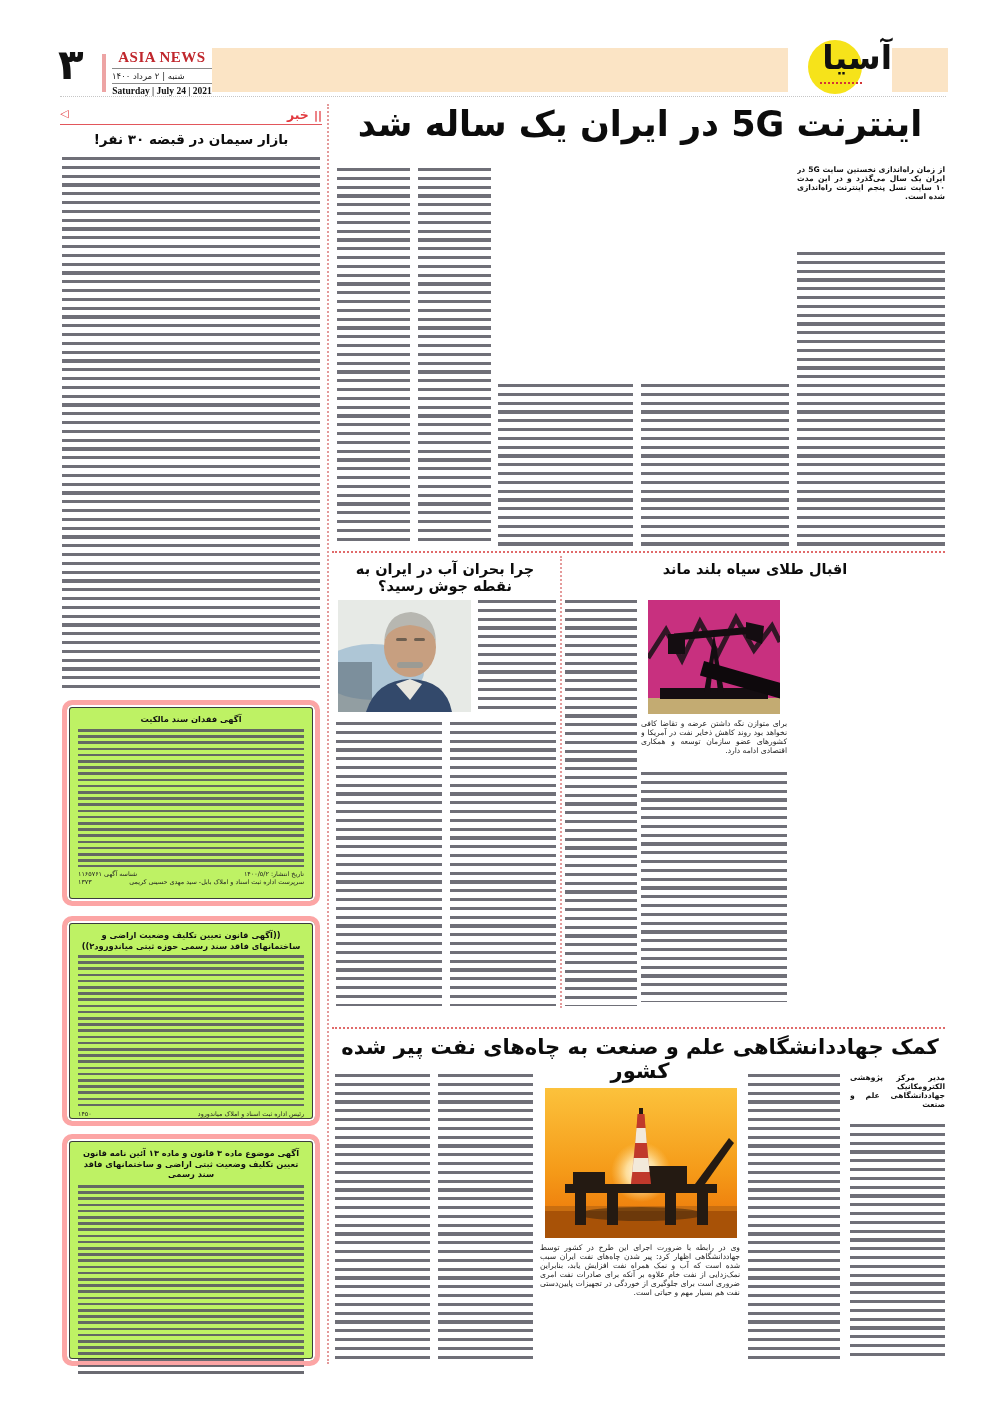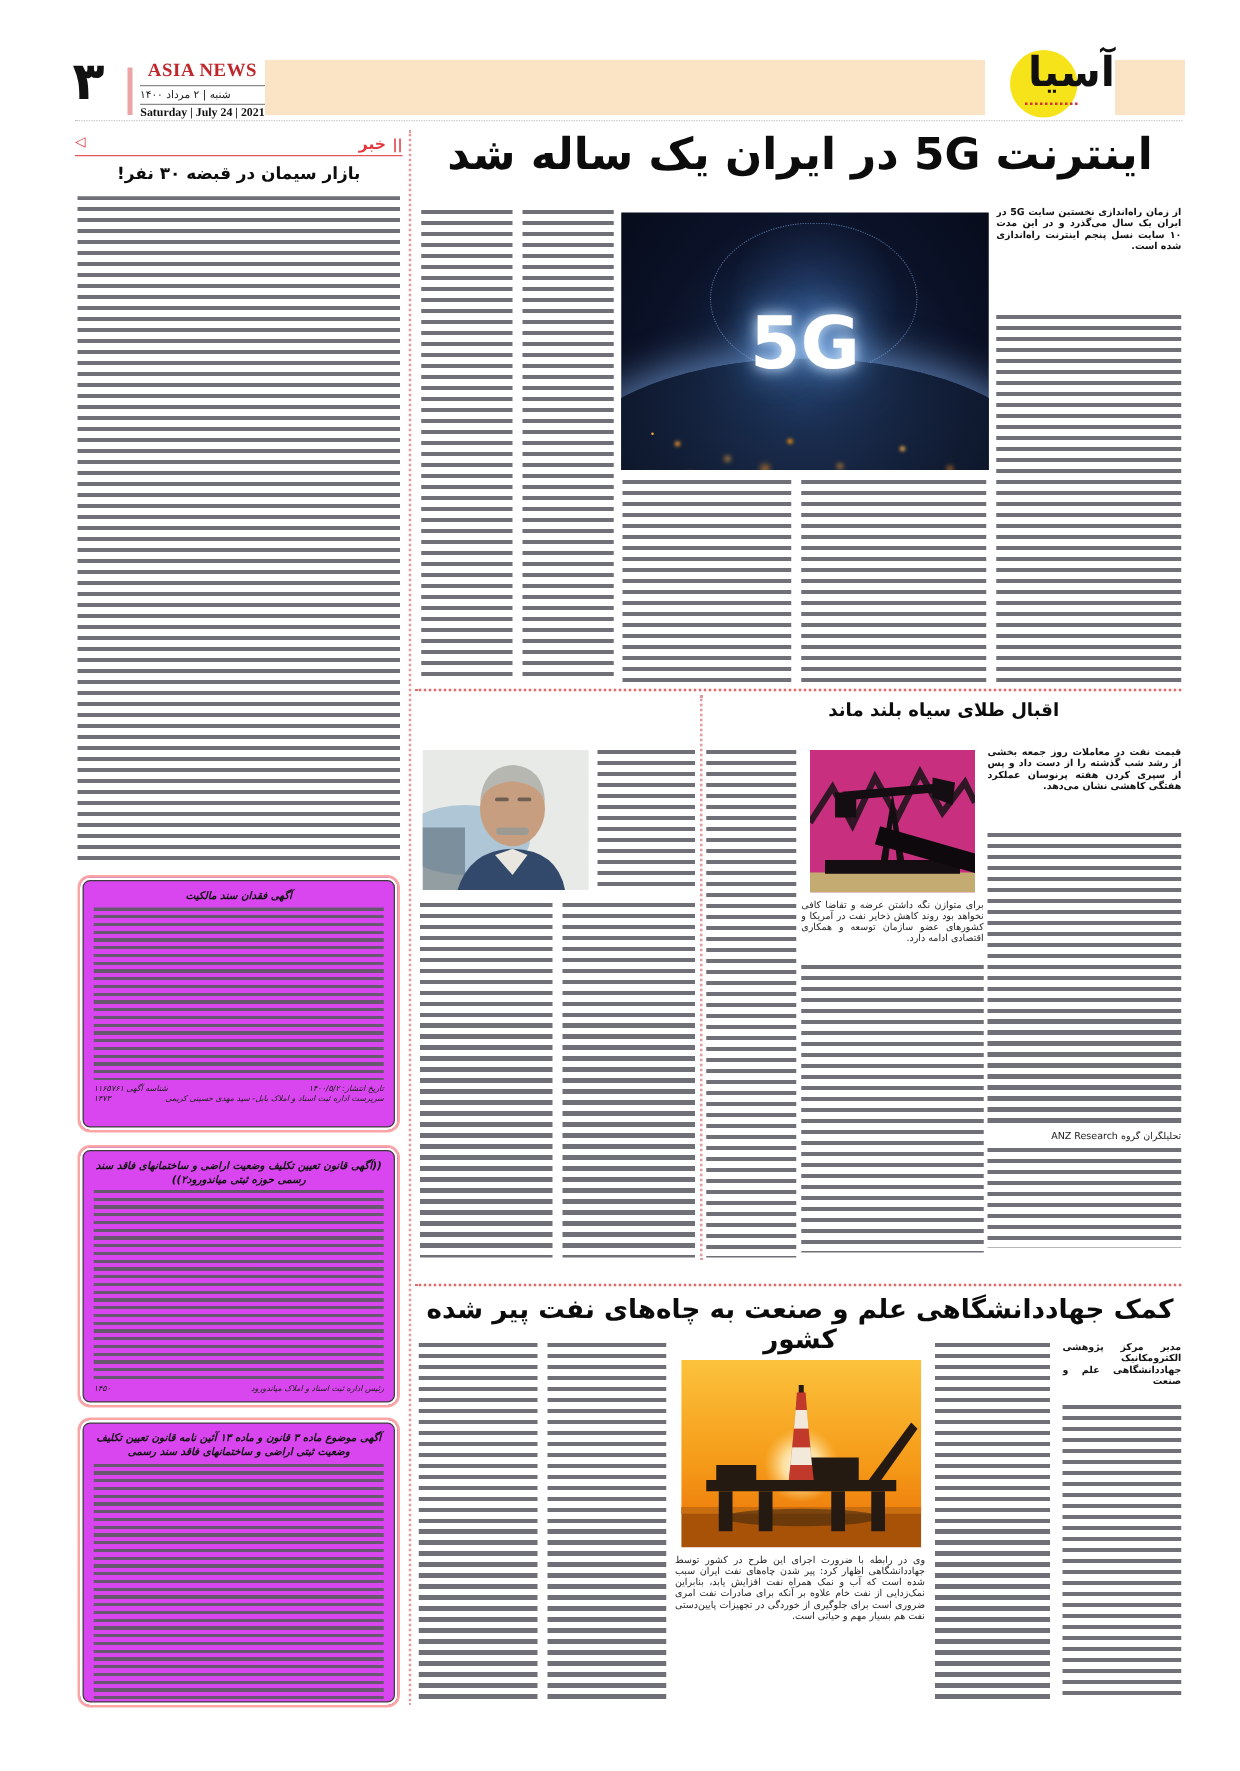--- a/index.html
+++ b/index.html
@@ -111,12 +111,6 @@
 
   <div class="abs hl" style="left:335px;top:104px;width:610px;font-size:35px;">اینترنت 5G در ایران یک ساله شد</div>
 
-  <div class="abs img5g" style="left:497px;top:170px;width:294px;height:206px;">
-    <div class="globe"></div>
-    <div class="horizon"></div>
-    <div class="lights"></div>
-    <div class="glow5g">5G</div>
-  </div>
 
   <div class="abs sim" style="left:337px;top:168px;width:73px;height:378px;"></div>
   <div class="abs sim" style="left:418px;top:168px;width:73px;height:378px;"></div>

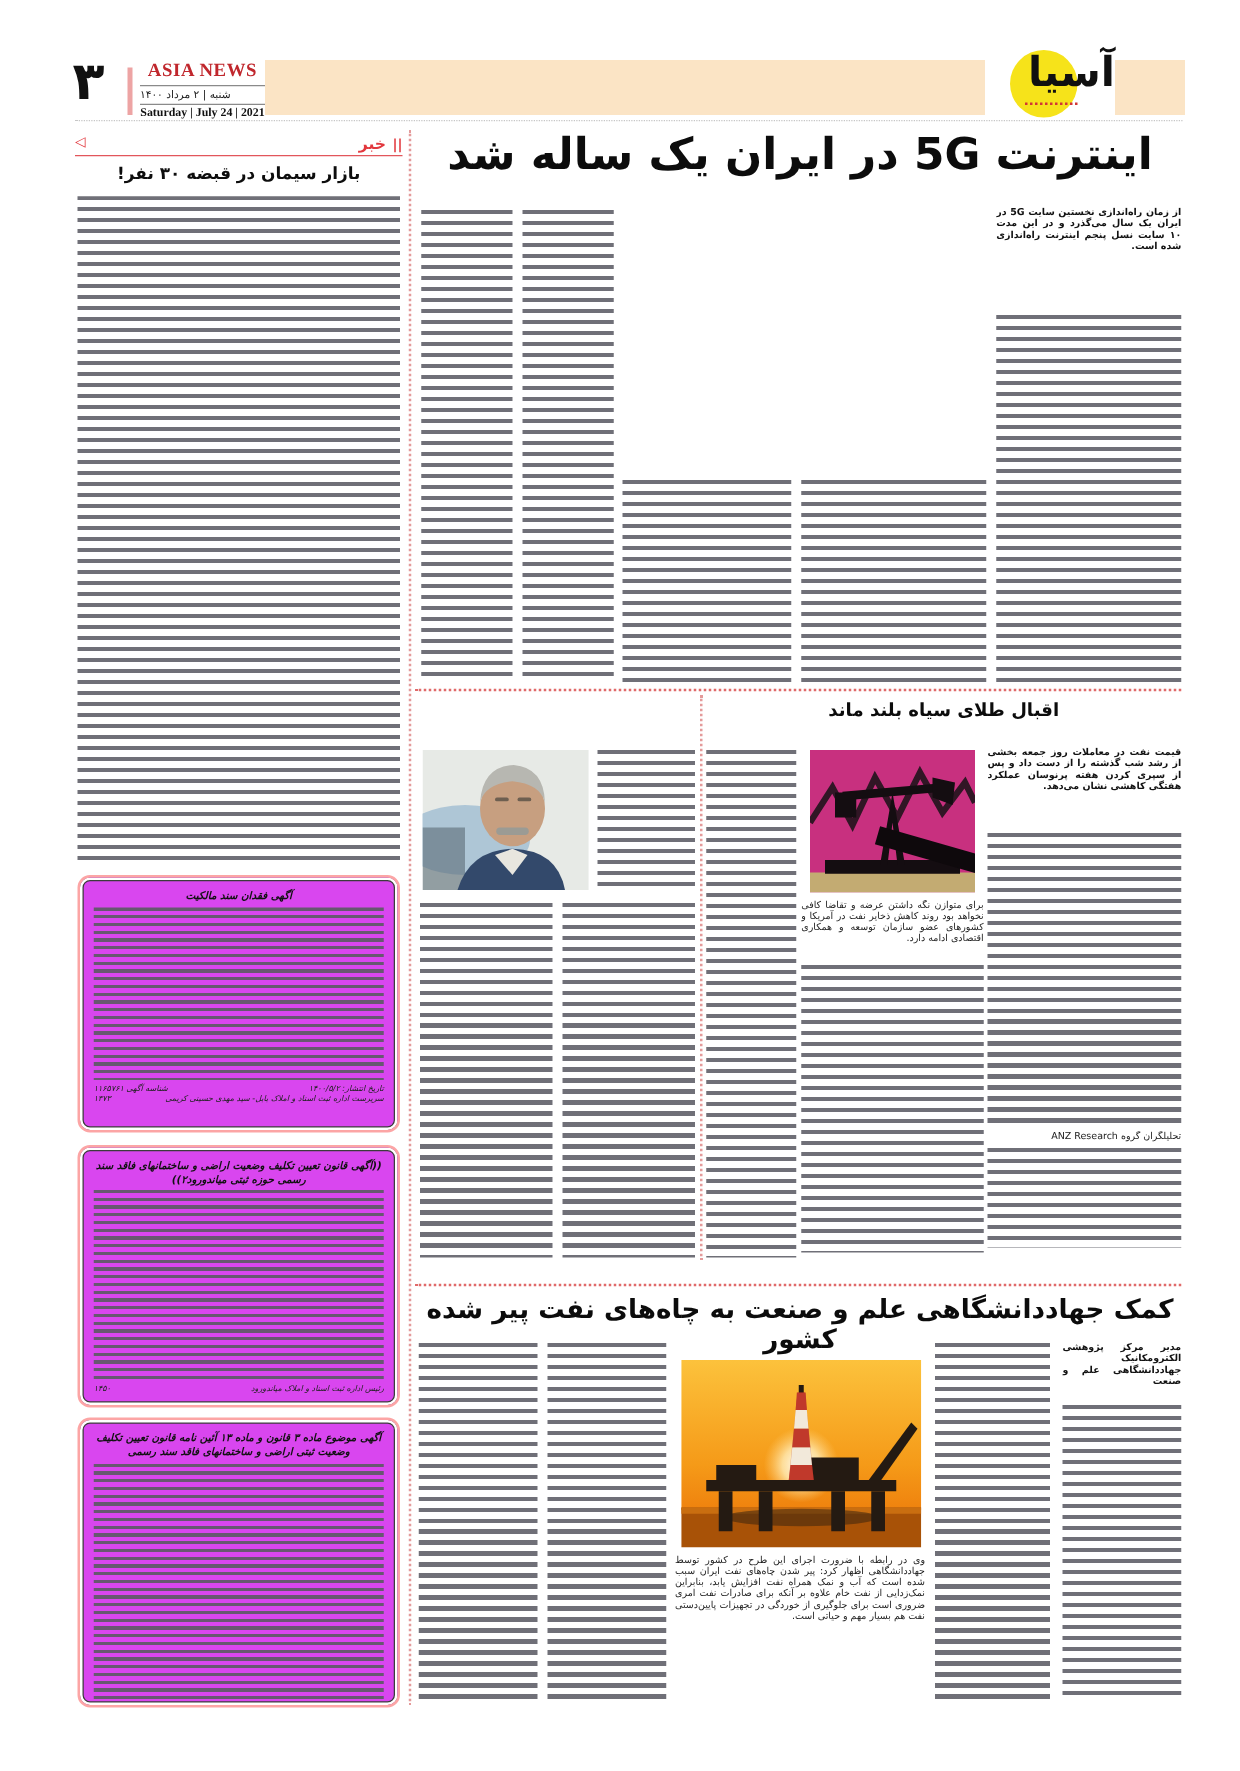--- a/index.html
+++ b/index.html
@@ -125,6 +125,7 @@
   <div class="abs dot-h" style="left:332px;top:551px;width:613px;"></div>
   <div class="abs dot-v" style="left:560px;top:556px;height:452px;"></div>
 
+  <div class="abs hl" style="left:334px;top:561px;width:222px;font-size:14.5px;">چرا بحران آب در ایران به نقطه جوش رسید؟</div>
 
   <div class="abs" style="left:338px;top:600px;width:133px;height:112px;">
     <svg width="133" height="112" viewBox="0 0 133 112">

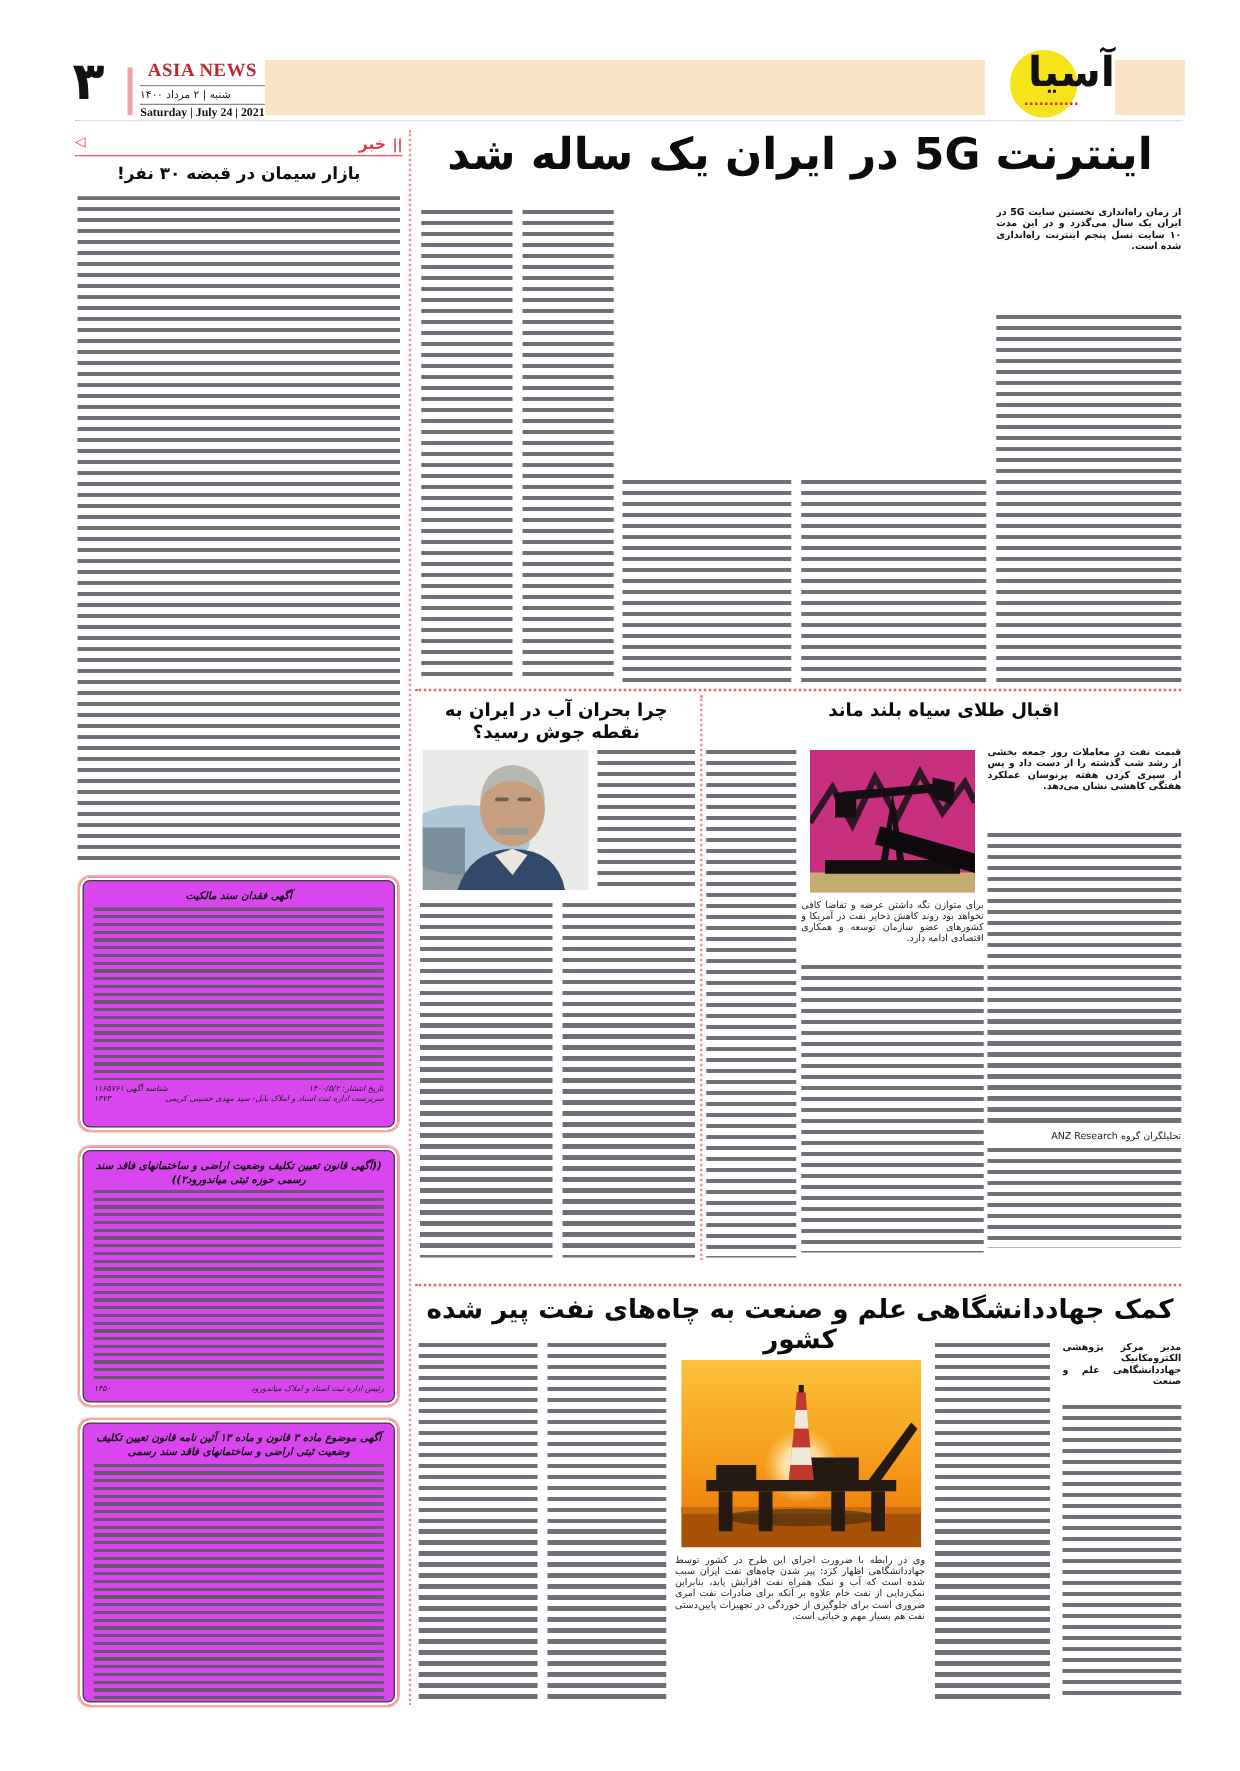--- a/index.html
+++ b/index.html
@@ -169,12 +169,6 @@
     <div class="sim" style="height:230px;margin-top:4px;"></div>
   </div>
 
-  <div class="abs" style="left:790px;top:598px;width:155px;height:408px;">
-    <div class="excerpt bold" style="height:64px;">قیمت نفت در معاملات روز جمعه بخشی از رشد شب گذشته را از دست داد و پس از سپری کردن هفته پرنوسان عملکرد هفتگی کاهشی نشان می‌دهد.</div>
-    <div class="sim" style="height:236px;margin-top:4px;"></div>
-    <div class="excerpt" style="height:10px;margin-top:3px;">تحلیلگران گروه ANZ Research</div>
-    <div class="sim" style="height:80px;margin-top:3px;"></div>
-  </div>
 
   <div class="abs dot-h" style="left:332px;top:1027px;width:613px;"></div>
 

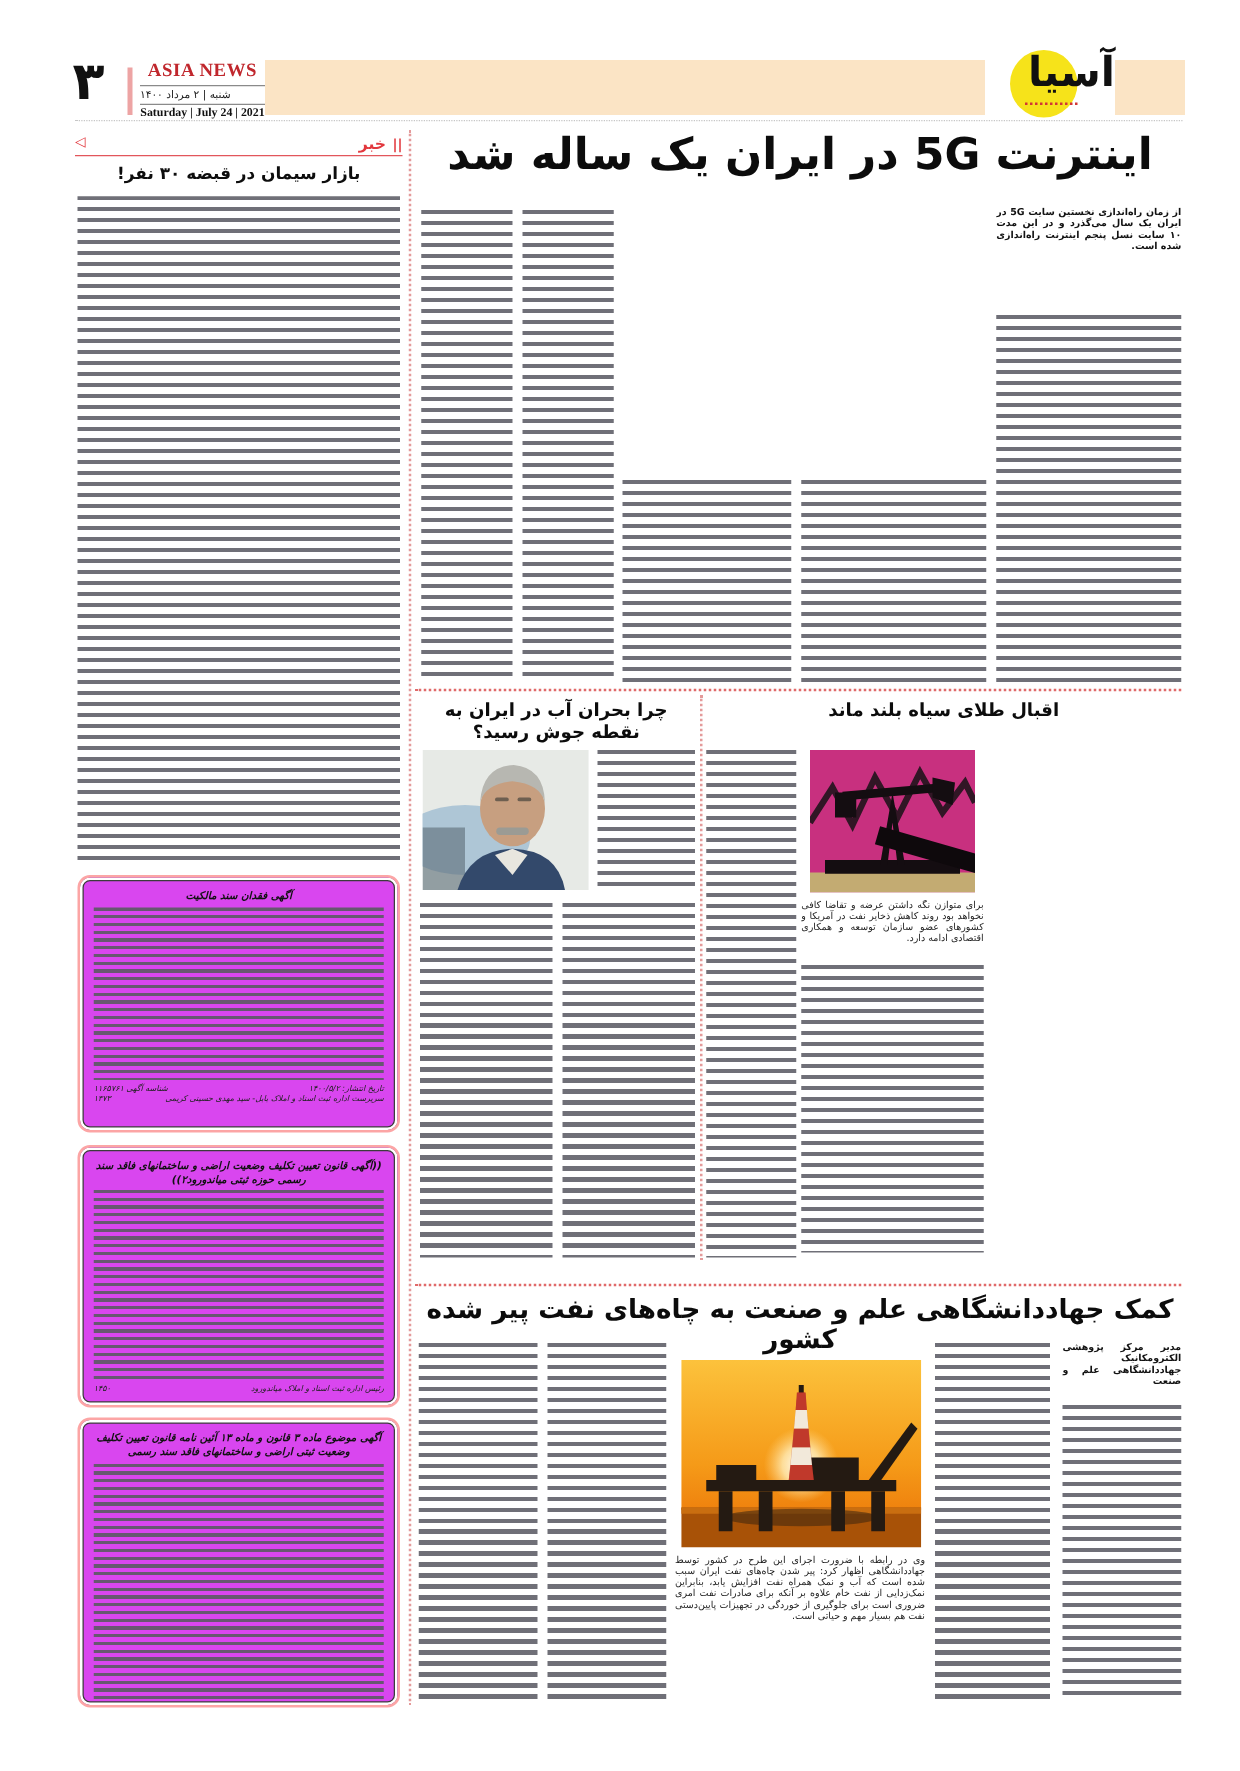--- a/index.html
+++ b/index.html
@@ -20,8 +20,8 @@
   .dateEn{font-family:"Liberation Serif",serif;font-weight:bold;font-size:9.5px;color:#111;text-align:center;}
   .dateFa{direction:rtl;font-size:8.5px;color:#222;text-align:left;}
   .hair{border-top:1px solid #8a8a8a;height:0;margin:2px 0;}
-  .notice{border:2px solid #fca5a5;border-radius:10px;box-shadow:inset 0 0 0 2px #fff,inset 0 0 0 3px #3c3c3c;
-          background:#d946ef;box-sizing:border-box;padding:9px 11px 6px 11px;font-style:italic;}
+  .notice{border:5px solid #fca5a5;border-radius:10px;box-shadow:inset 0 0 0 2px #fff,inset 0 0 0 3px #3c3c3c;
+          background:#bef264;box-sizing:border-box;padding:9px 11px 6px 11px;}
   .ntitle{direction:rtl;text-align:center;font-weight:bold;font-size:8.3px;line-height:10.5px;color:#111;}
   .nfoot{display:flex;justify-content:space-between;direction:rtl;font-size:6.4px;color:#222;line-height:8.5px;}
   .khabar-label{color:#e2383e;font-weight:bold;font-size:12.5px;direction:rtl;}

